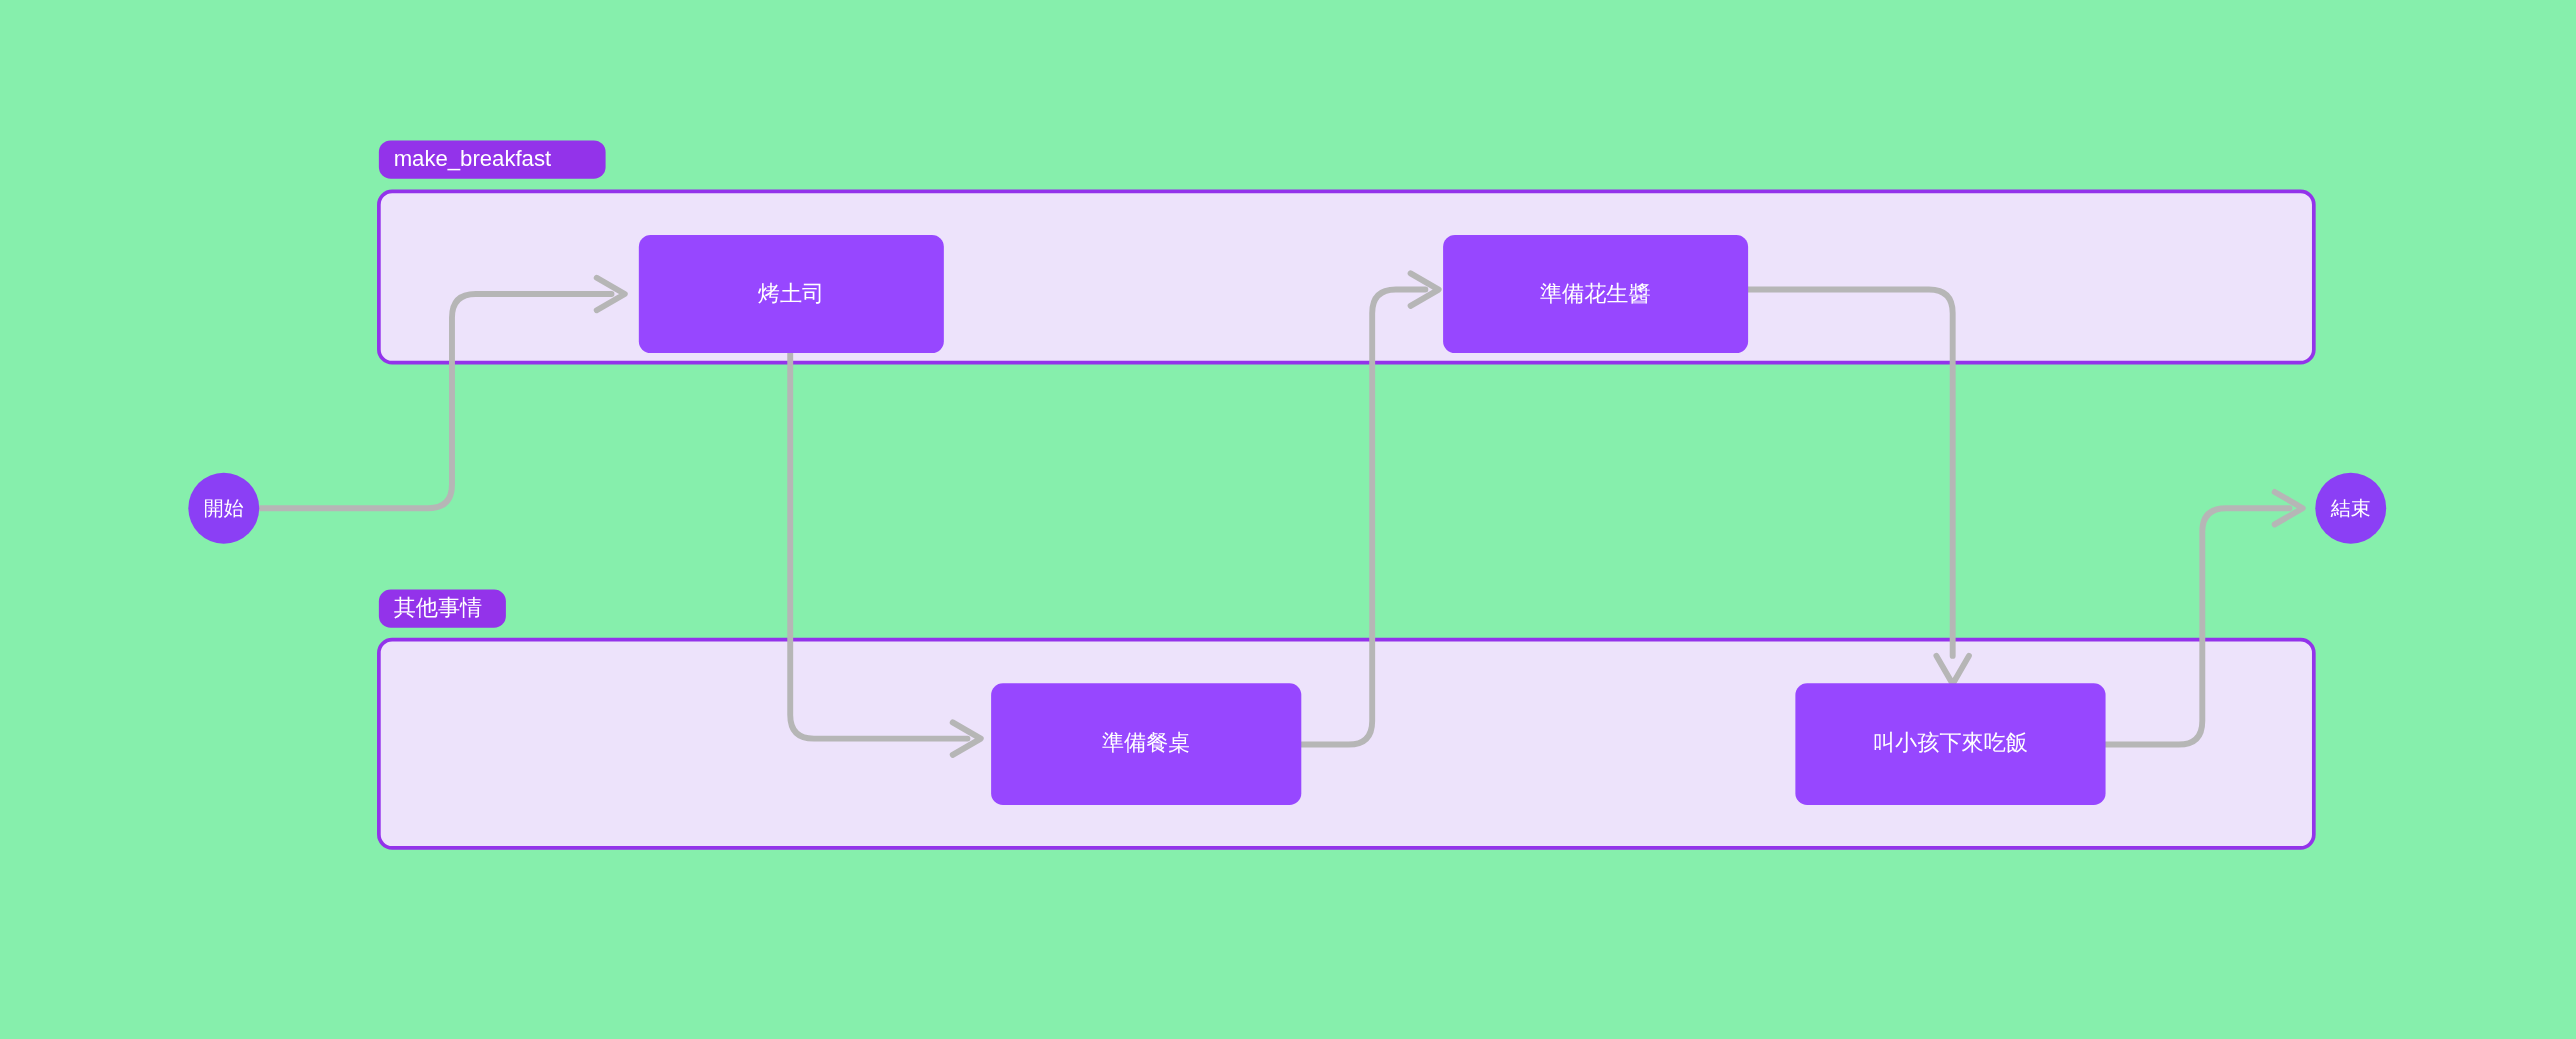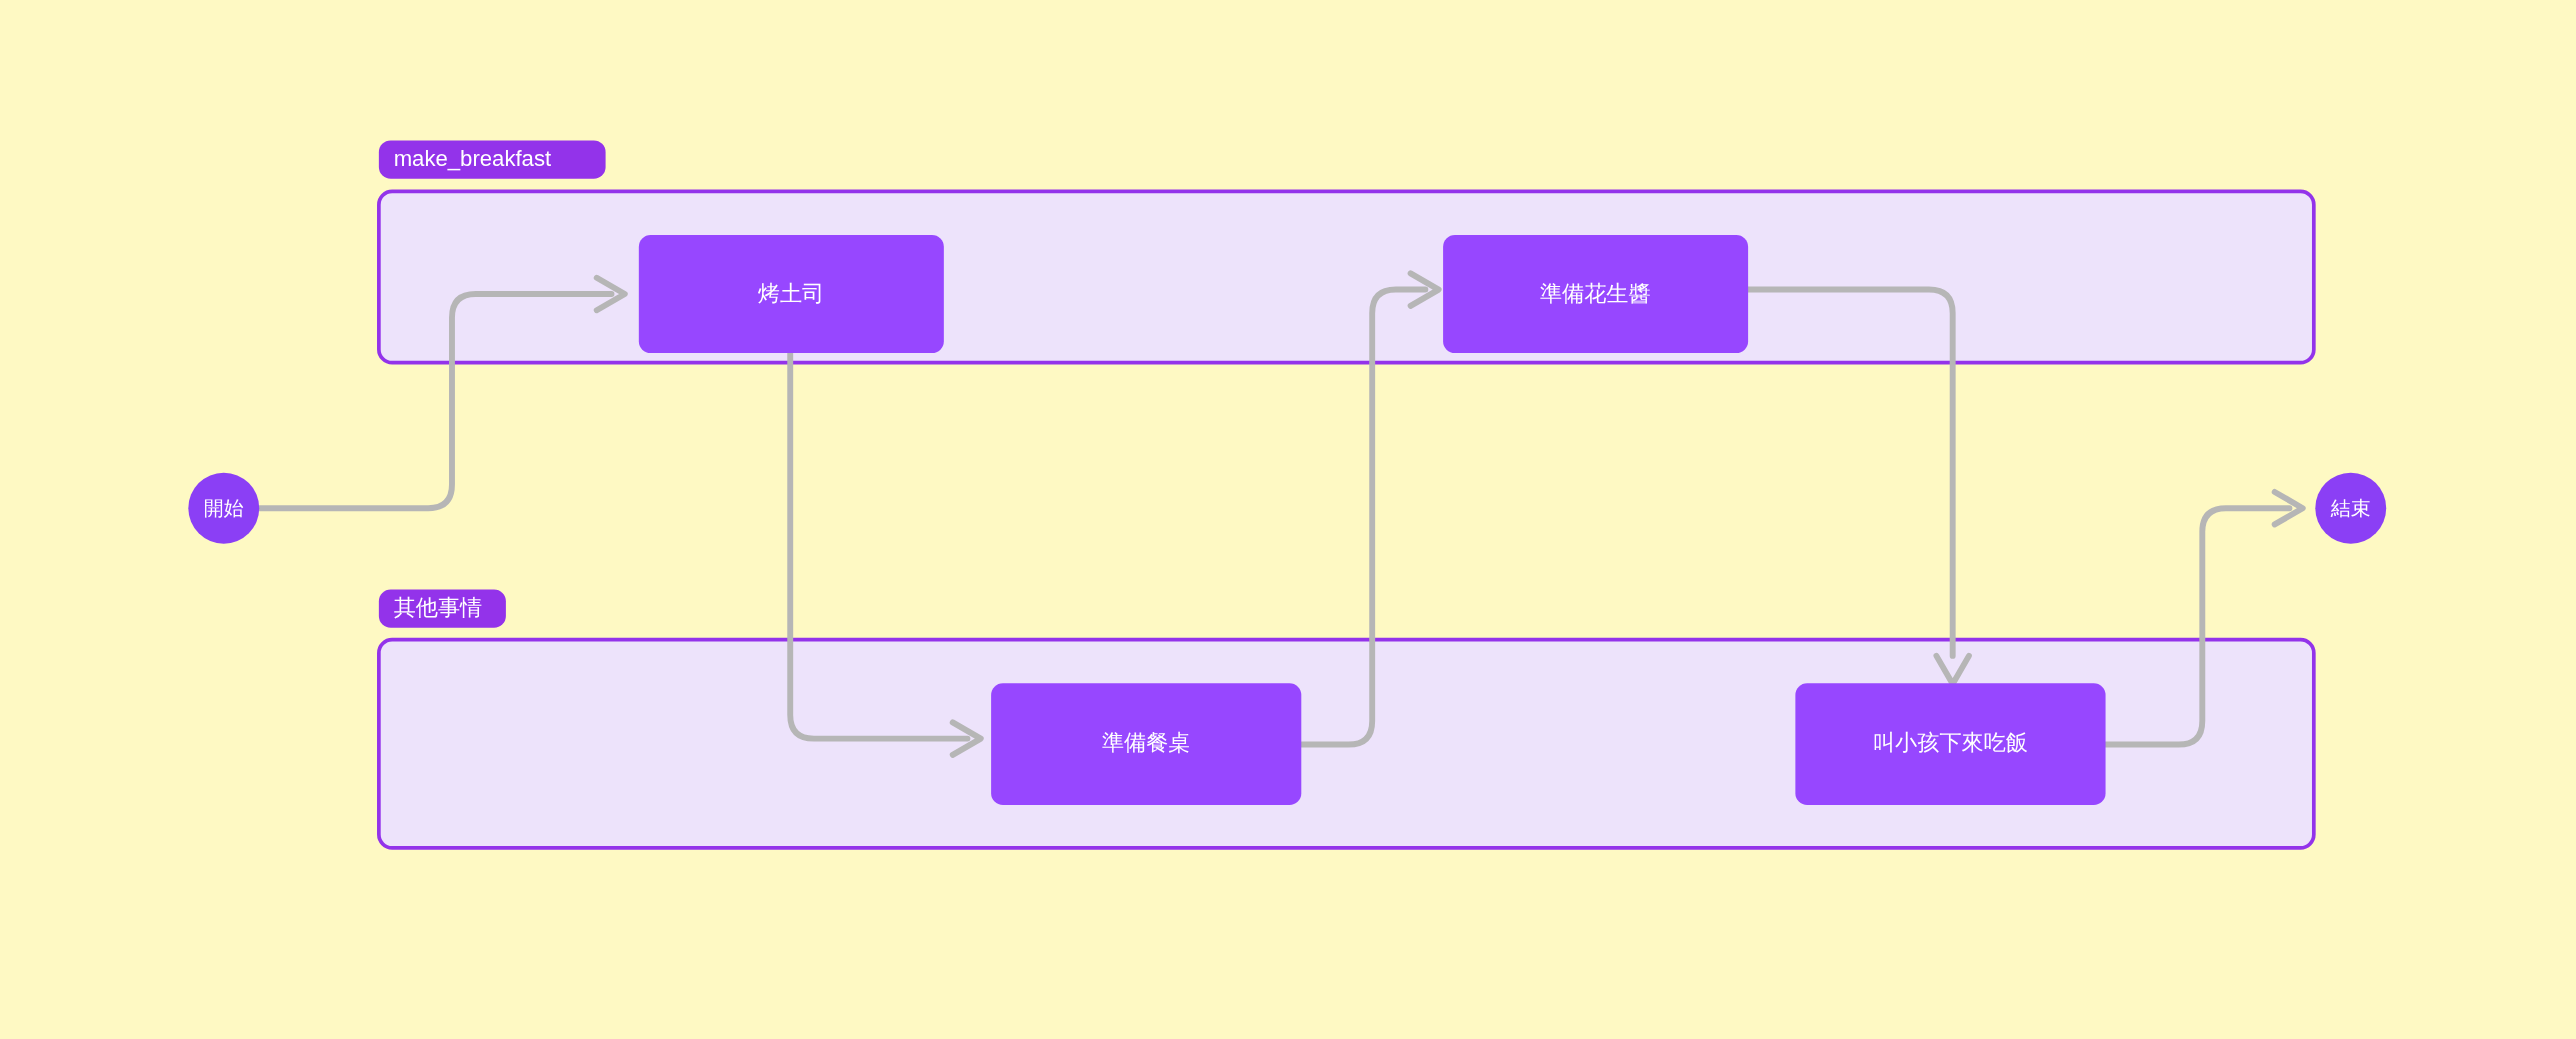--- a/index.html
+++ b/index.html
@@ -17,7 +17,7 @@
     position: relative;
     width: 2576px;
     height: 1040px;
-    background: #fef9c3;
+    background: #86efac;
   }
   svg.flow {
     position: absolute;

